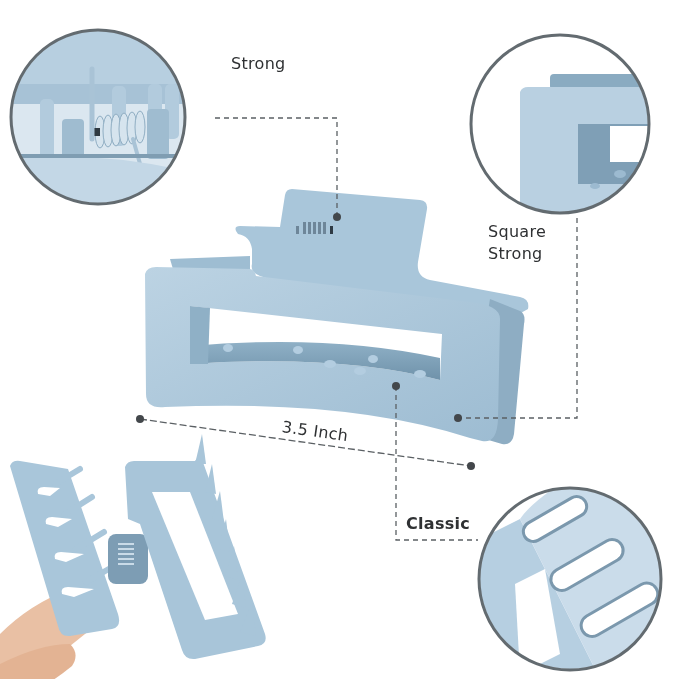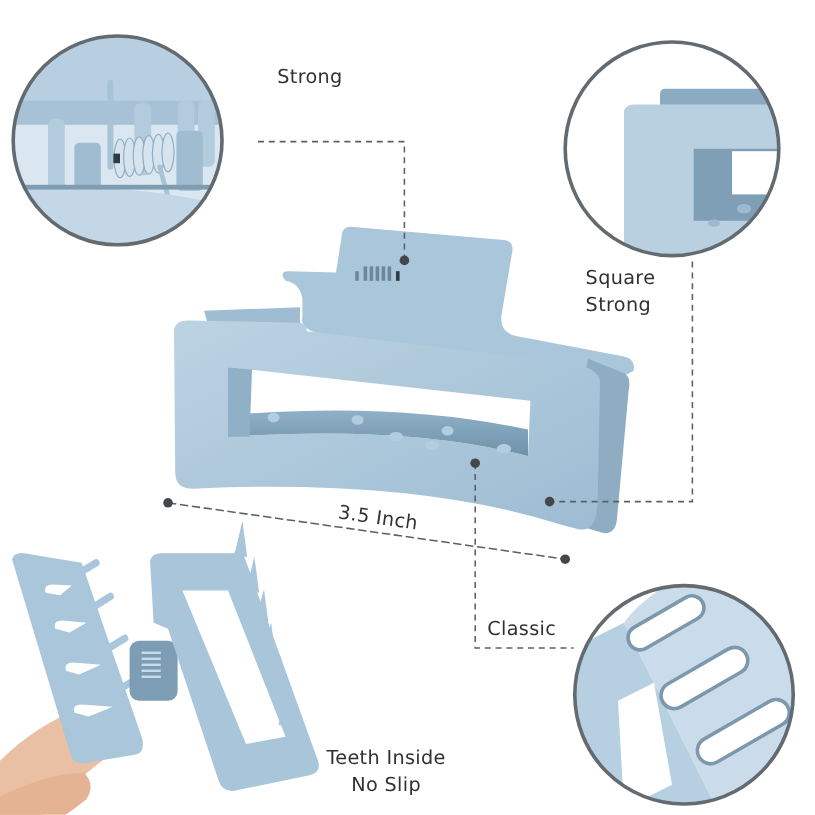--- a/index.html
+++ b/index.html
@@ -205,7 +205,7 @@
     <span>3.5 Inch</span>
   </div>
 
-  <div class="label" style="left:406px; top:499px;">
+  <div class="label" style="left:406px; top:499px;font-weight:bold;">
     <span>Classic</span>
   </div>
 

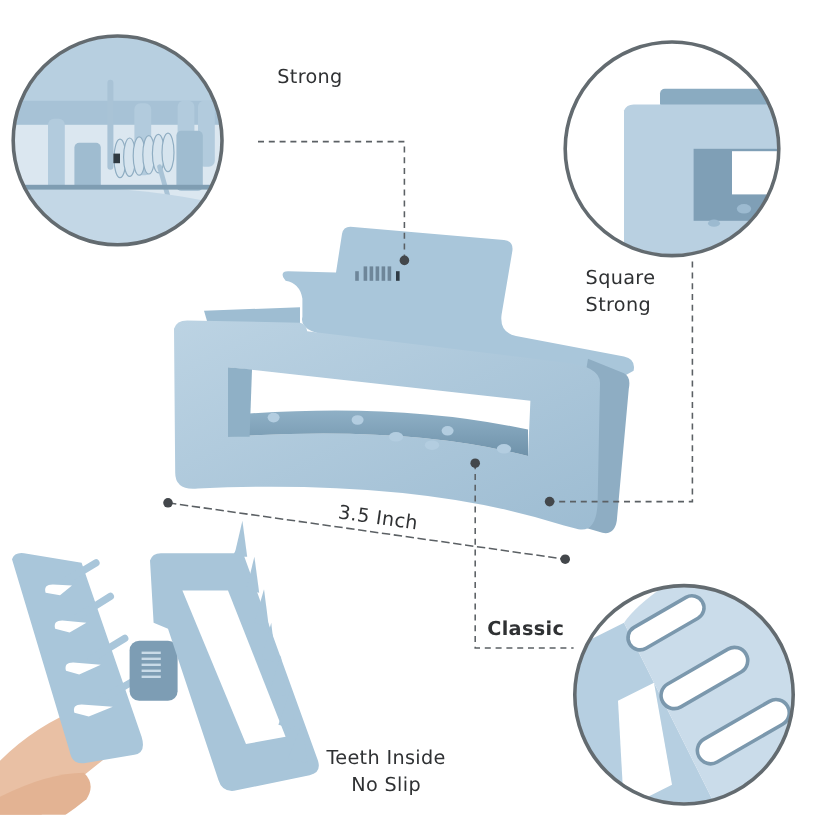--- a/index.html
+++ b/index.html
@@ -209,10 +209,6 @@
     <span>Classic</span>
   </div>
 
-  <div class="label center" style="left:272px; top:607px;">
-    <span>Teeth Inside</span>
-    <span>No Slip</span>
-  </div>
 </div>
 
 </body></html>

